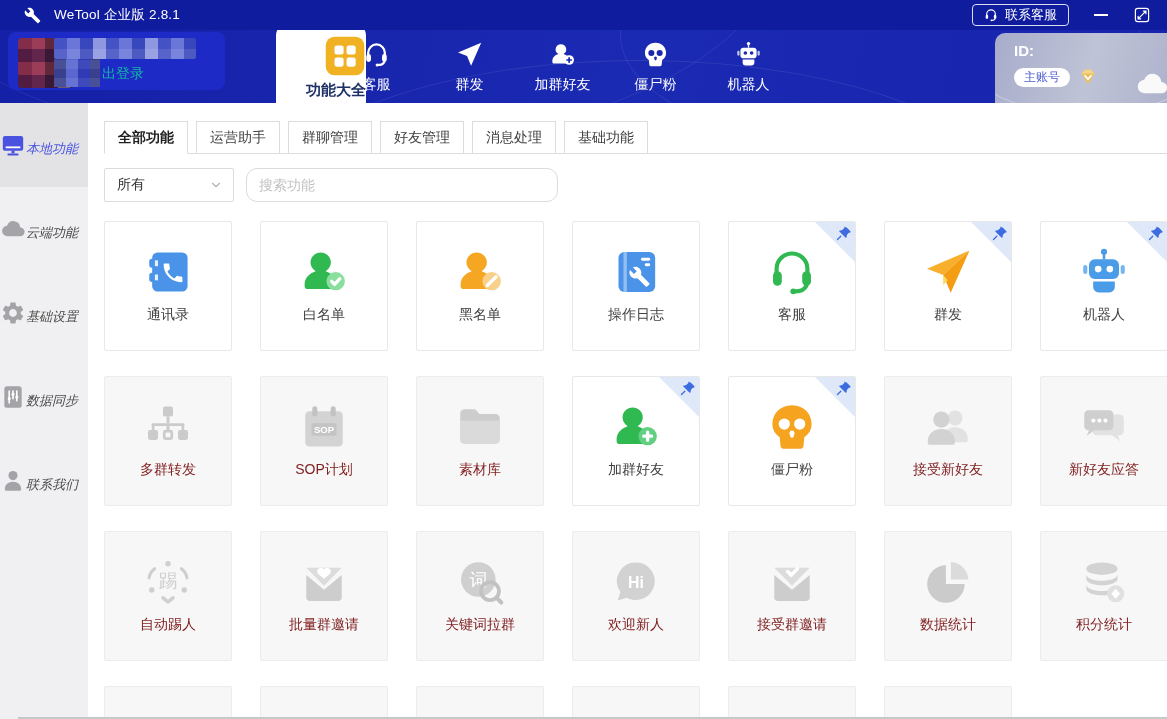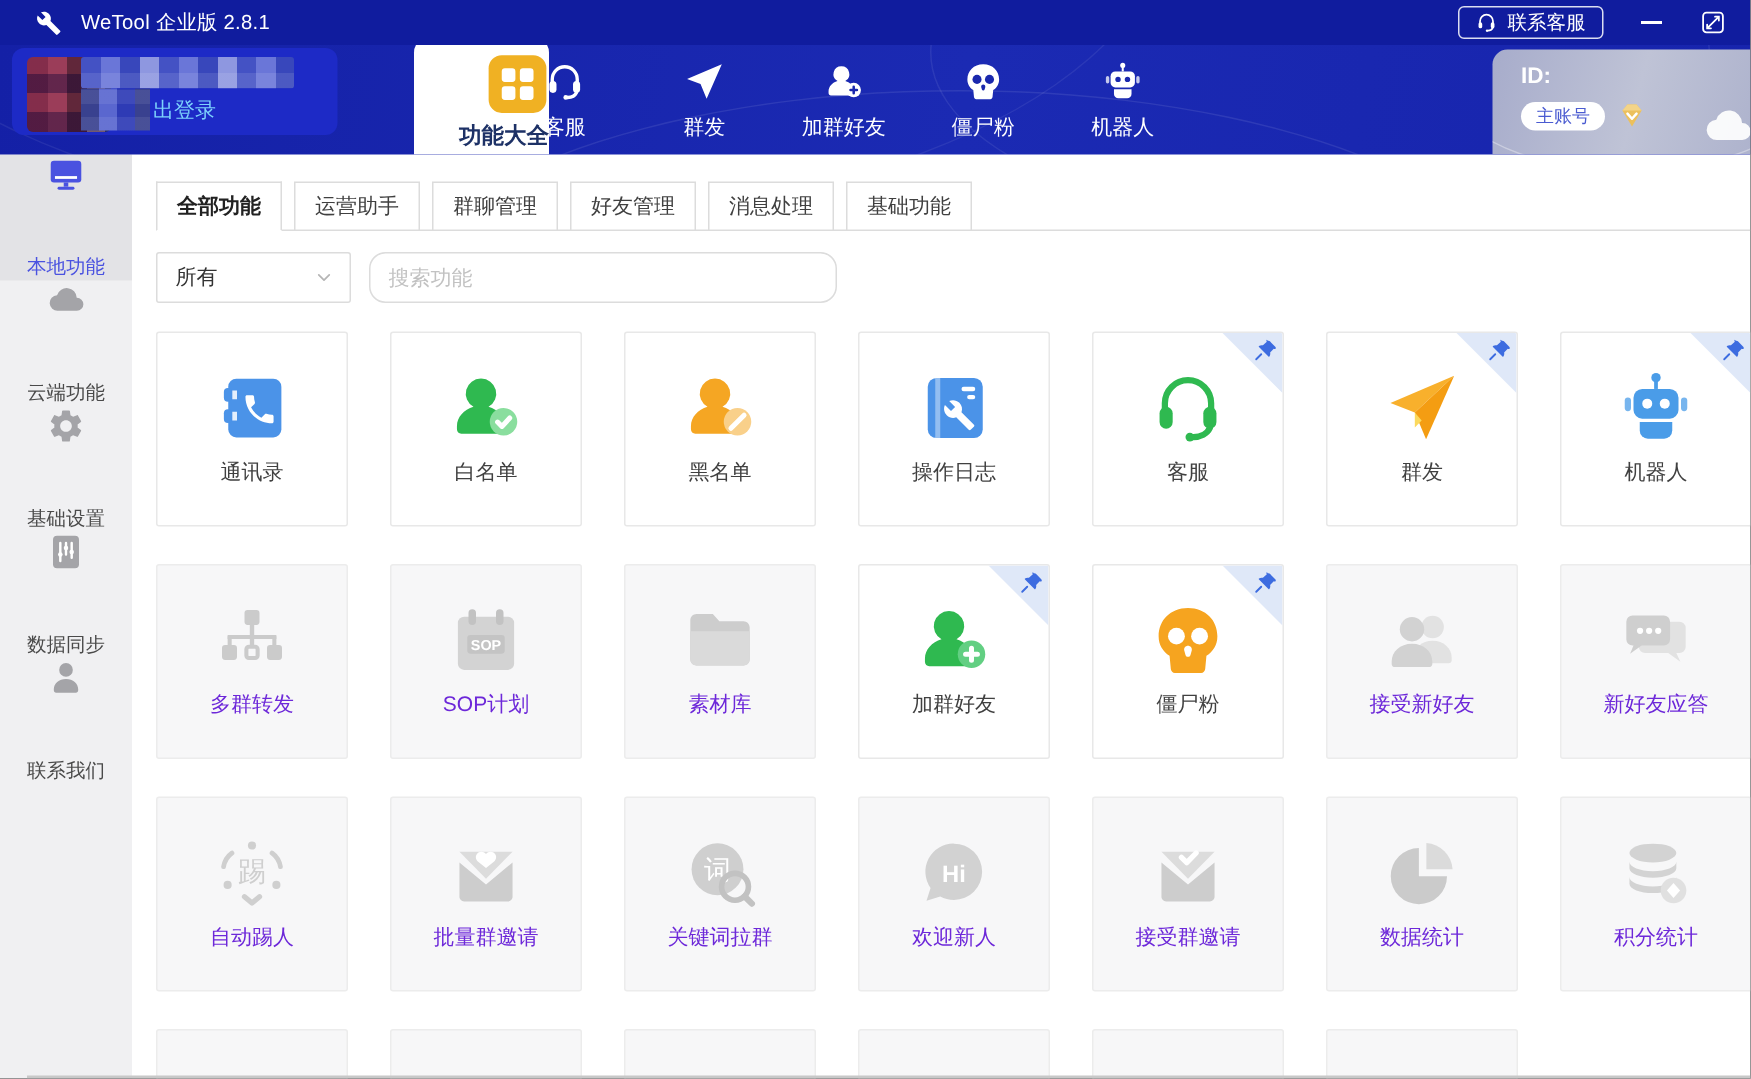--- a/index.html
+++ b/index.html
@@ -57,7 +57,7 @@
       repeating-linear-gradient(0deg, rgba(255,255,255,.08) 0 9px, transparent 9px 18px),
       repeating-linear-gradient(90deg,#39418f 0 12px,#5a67cf 12px 24px,#2e3bb5 24px 36px);
   }
-  .logout-text{ position:absolute; left:94px; top:33px; font-size:14px; color:#7dd3fc; cursor:pointer; }
+  .logout-text{ position:absolute; left:94px; top:33px; font-size:14px; color:#14b8a6; cursor:pointer; }
   .nav-tab-active{
     position:absolute; left:228px; top:-5px; width:90px; height:78px;
     background:#fff; border-radius:10px 10px 0 0; display:flex; flex-direction:column; align-items:flex-end; cursor:pointer;margin-left:48px;

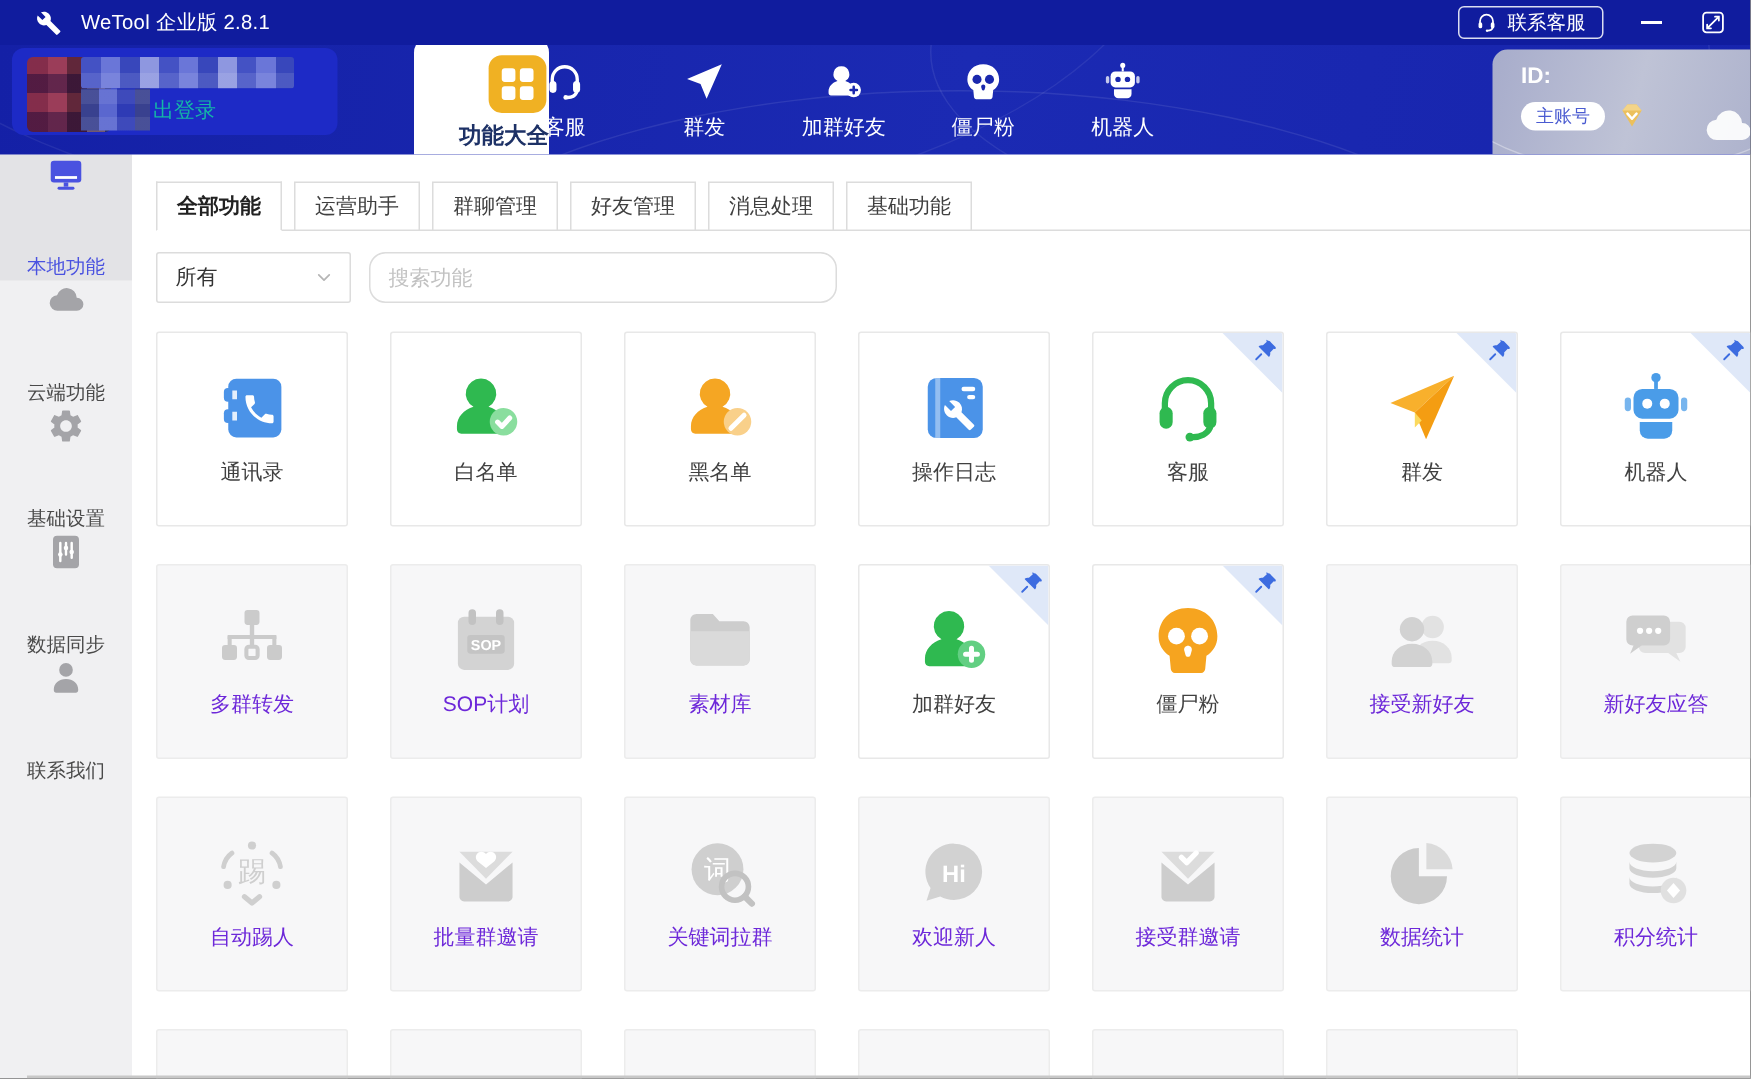--- a/index.html
+++ b/index.html
@@ -87,8 +87,8 @@
   .bodywrap{ position:absolute; left:0; top:103px; right:0; bottom:0; display:flex; }
   .sidebar{ width:88px; background:#f0f0f2; flex:none; }
   .side-item{
-    height:84px; display:flex; flex-direction:column; align-items:center; justify-content:space-between;
-    color:#a4a4a8; cursor:pointer;
+    height:84px; display:flex; align-items:center; justify-content:flex-start;
+    color:#a4a4a8; cursor:pointer;font-style:italic;
   }
   .side-item .i{ width:26px; height:26px; }
   .side-item .lbl{ margin-top:7px; font-size:13px; color:#4a4a4a; }

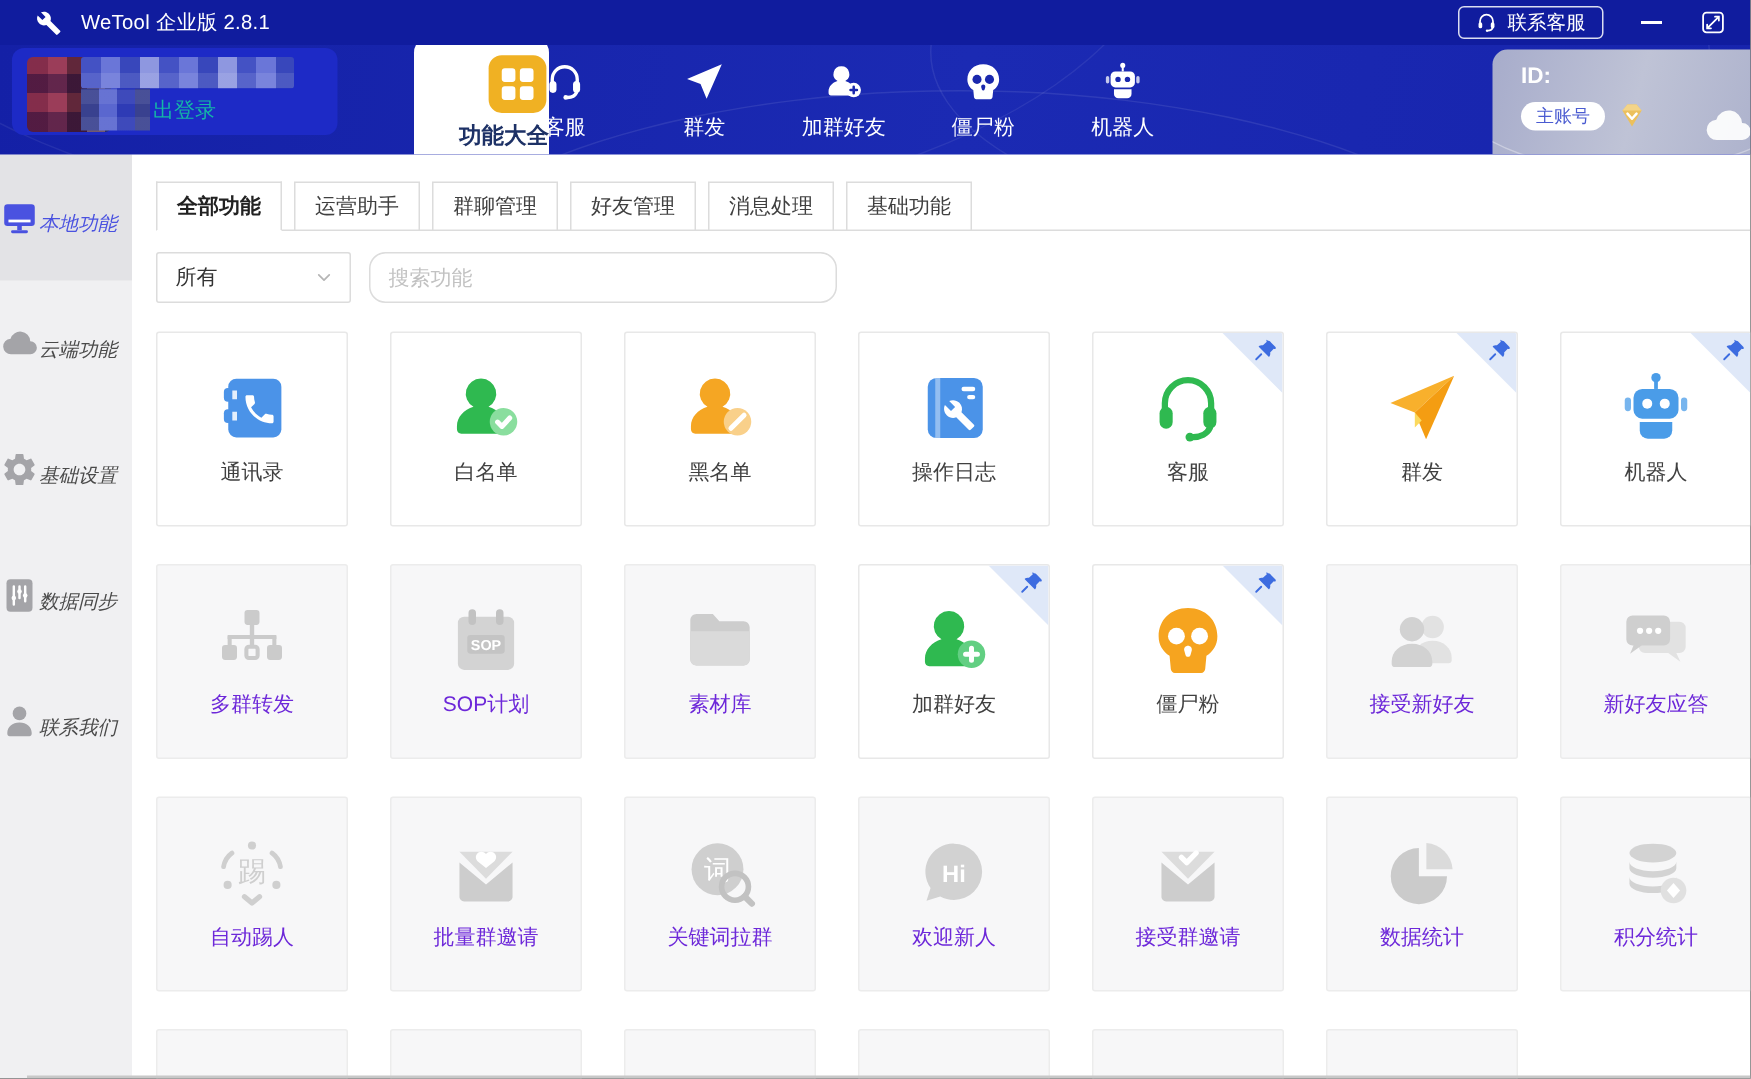--- a/index.html
+++ b/index.html
@@ -121,7 +121,7 @@
   .card.disabled{ background:#f7f7f8; border-color:#ececec; }
   .card .icn{ width:50px; height:50px; margin-top:25px; display:block; }
   .card .lbl{ margin-top:9px; font-size:14px; color:#404040; }
-  .card.disabled .lbl{ color:#6d28d9; }
+  .card.disabled .lbl{ color:#7f1d1d; }
   .pin-corner{ position:absolute; top:0; right:0; width:0; height:0;
     border-top:40px solid #dfe8f8; border-left:40px solid transparent; }
   .pin-ico{ position:absolute; top:3px; right:3px; width:17px; height:17px; color:#3d6ce0; }

